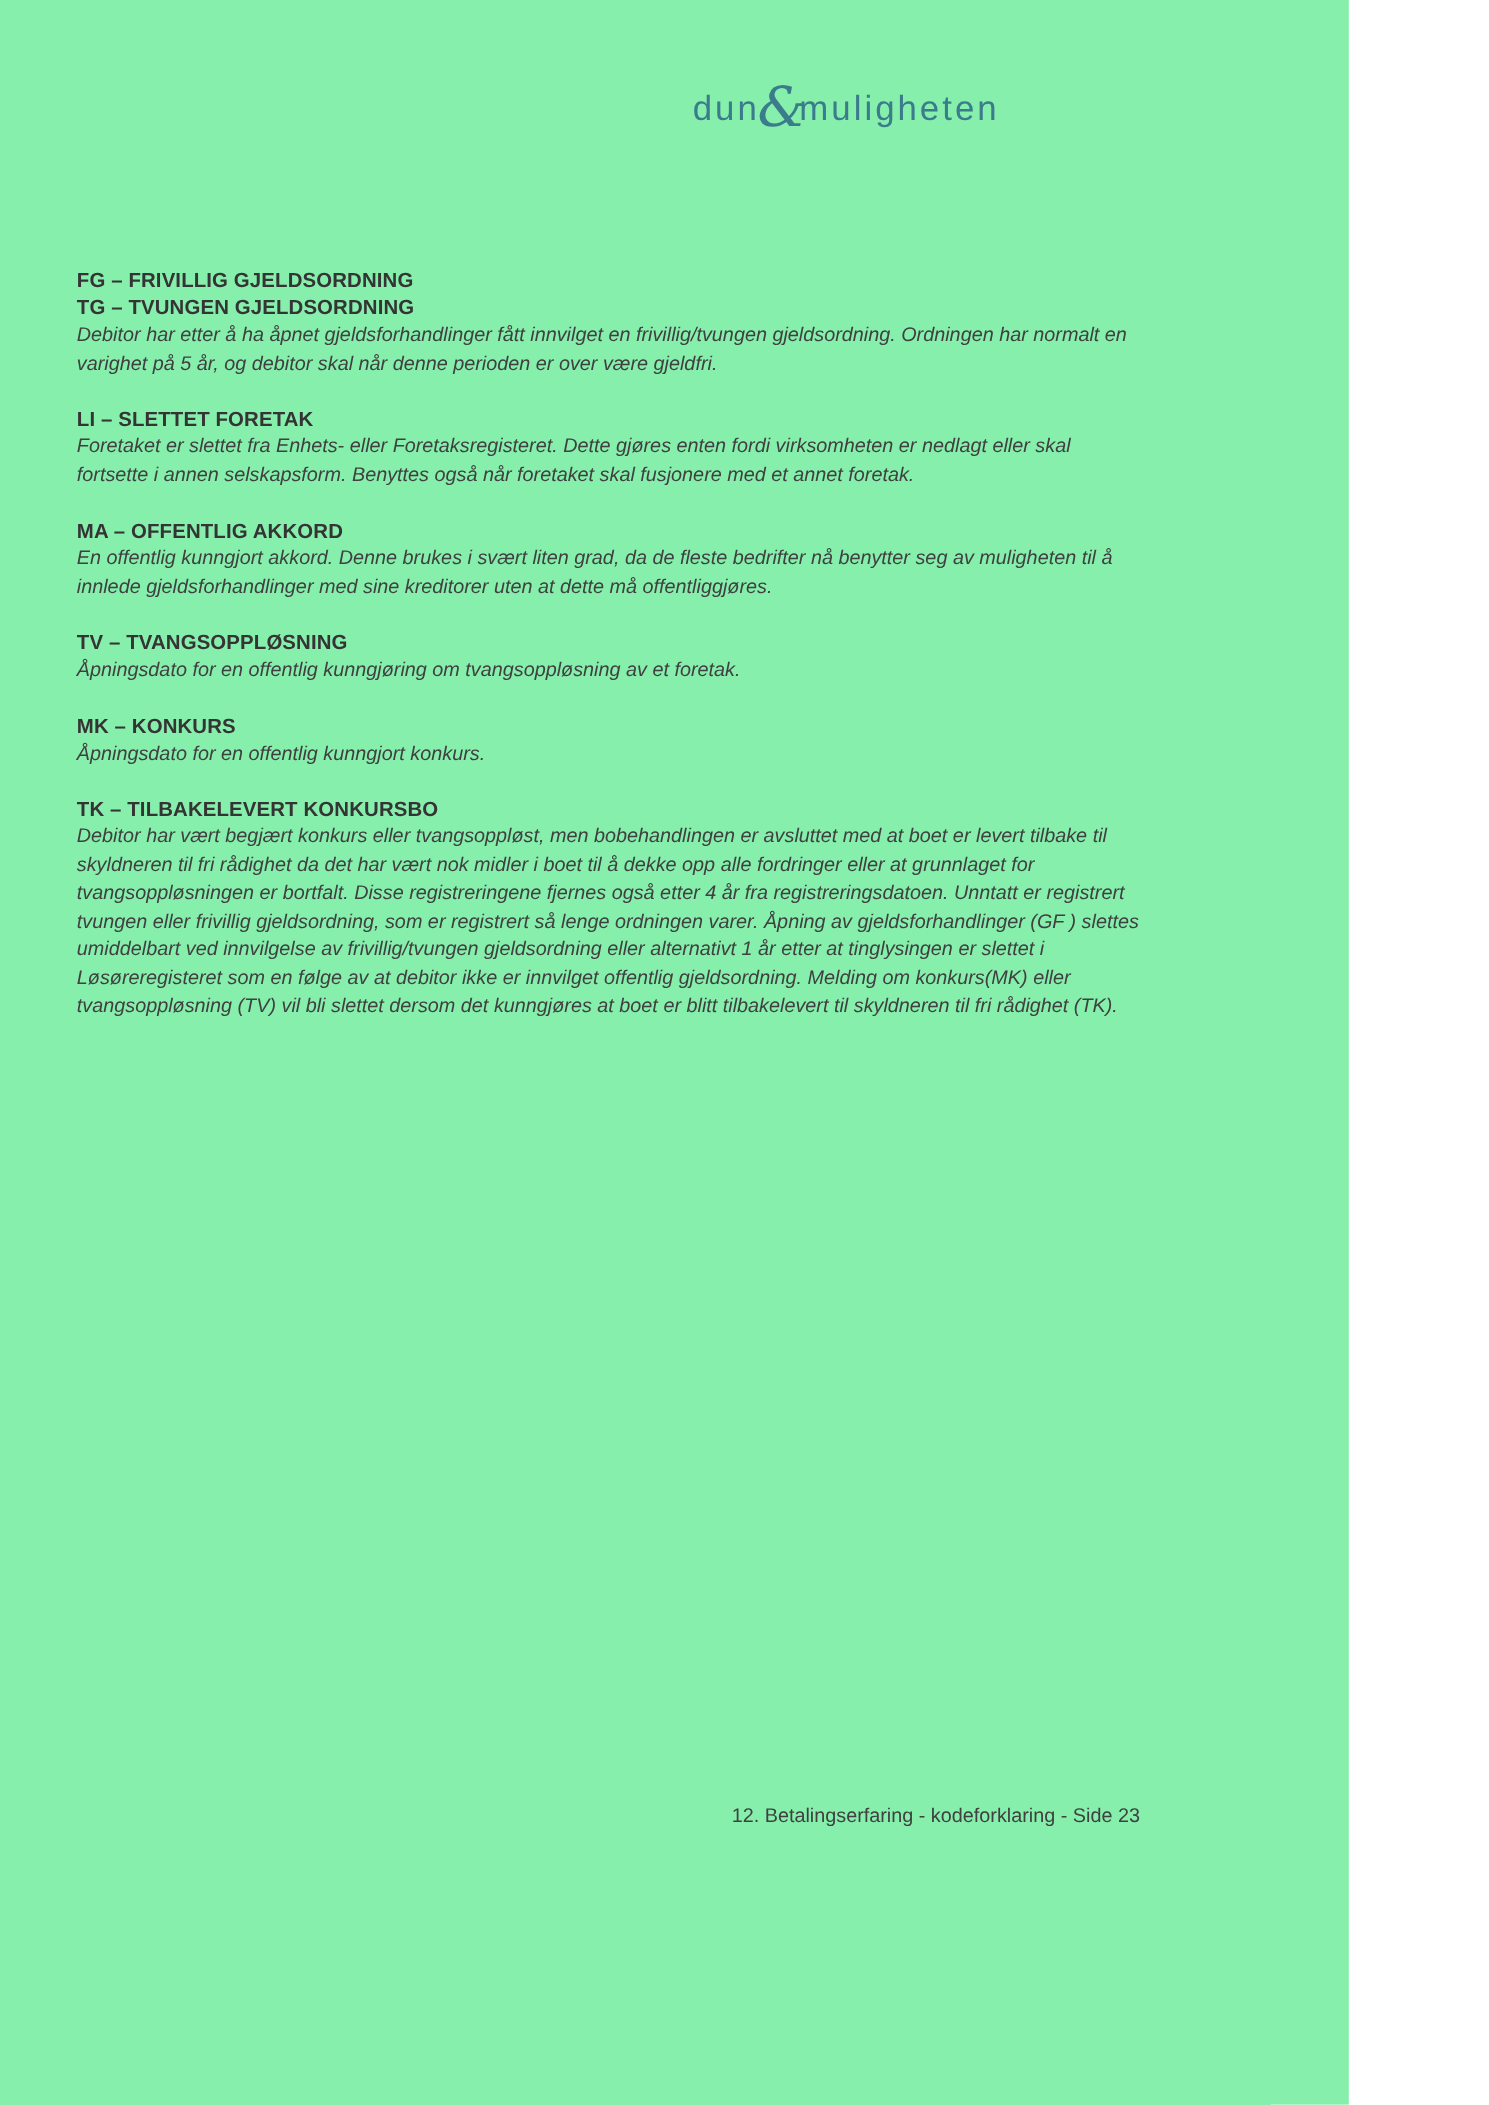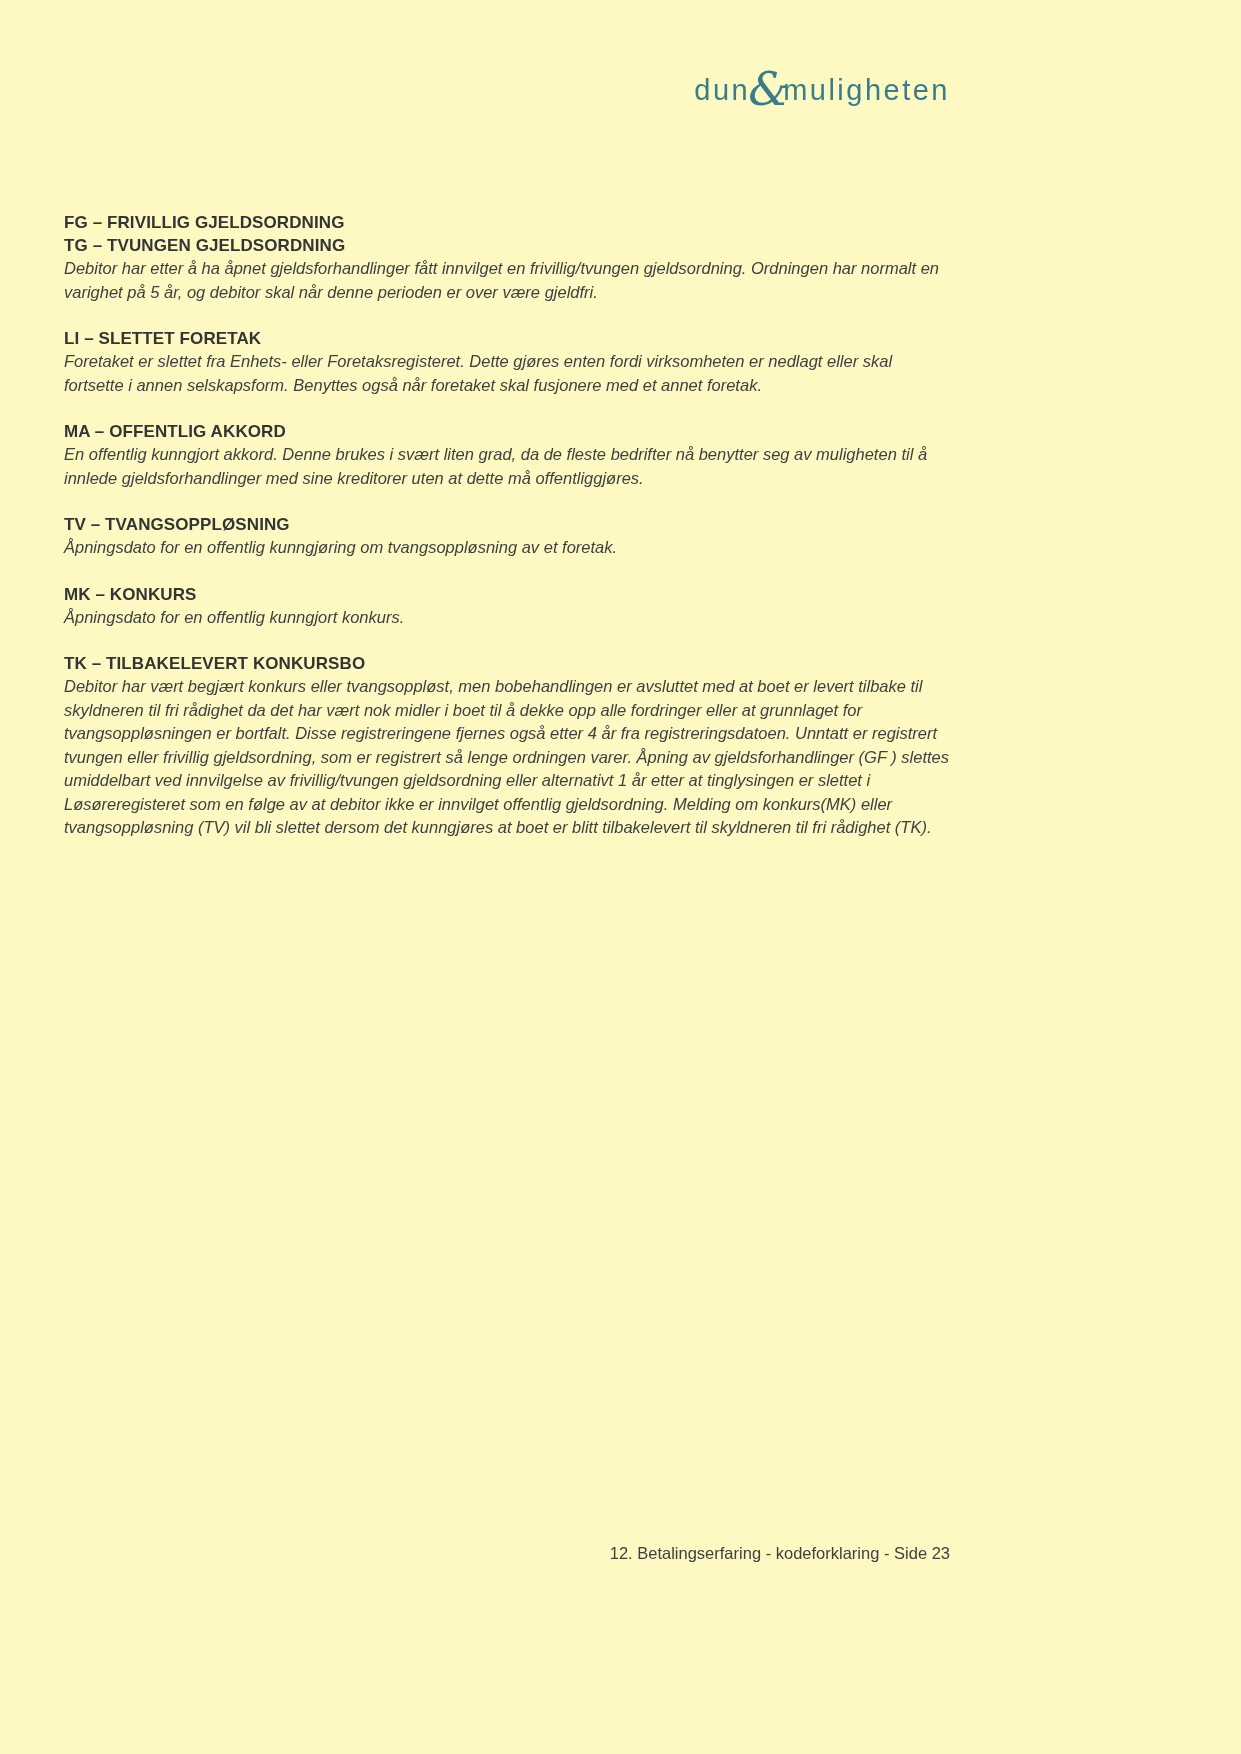--- a/index.html
+++ b/index.html
@@ -9,9 +9,9 @@
   }
   .page {
     position: relative;
-    width: 1241px;
+    width: 1124px;
     height: 1754px;
-    background: #fef9c3;
+    background: #86efac;
     font-family: "Liberation Sans", sans-serif;
     color: #3f4040;
     overflow: hidden;

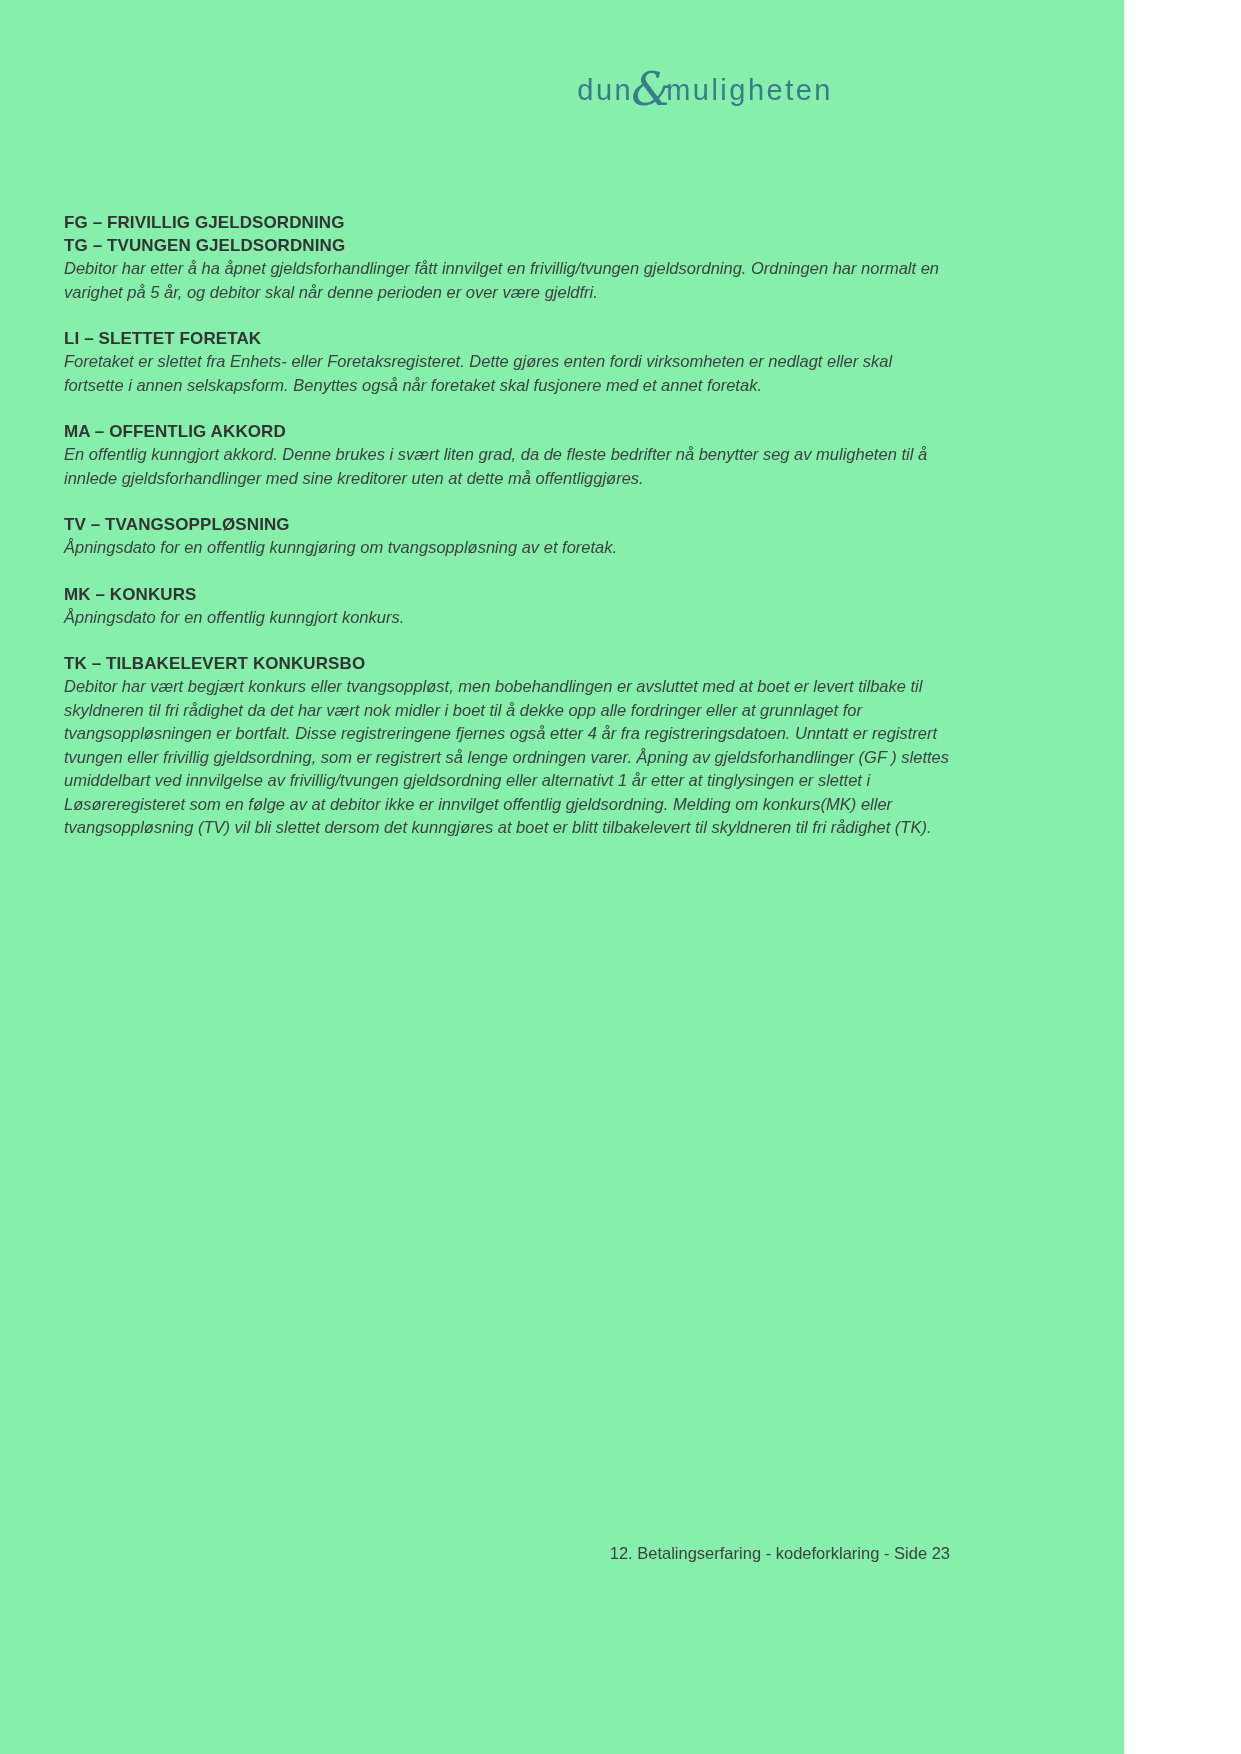--- a/index.html
+++ b/index.html
@@ -50,7 +50,7 @@
     width: 886px;
   }
   .sec {
-    margin: 5px 0 23px 0;
+    margin: 16px 0 23px 0;
   }
   .sec h2 {
     margin: 0;

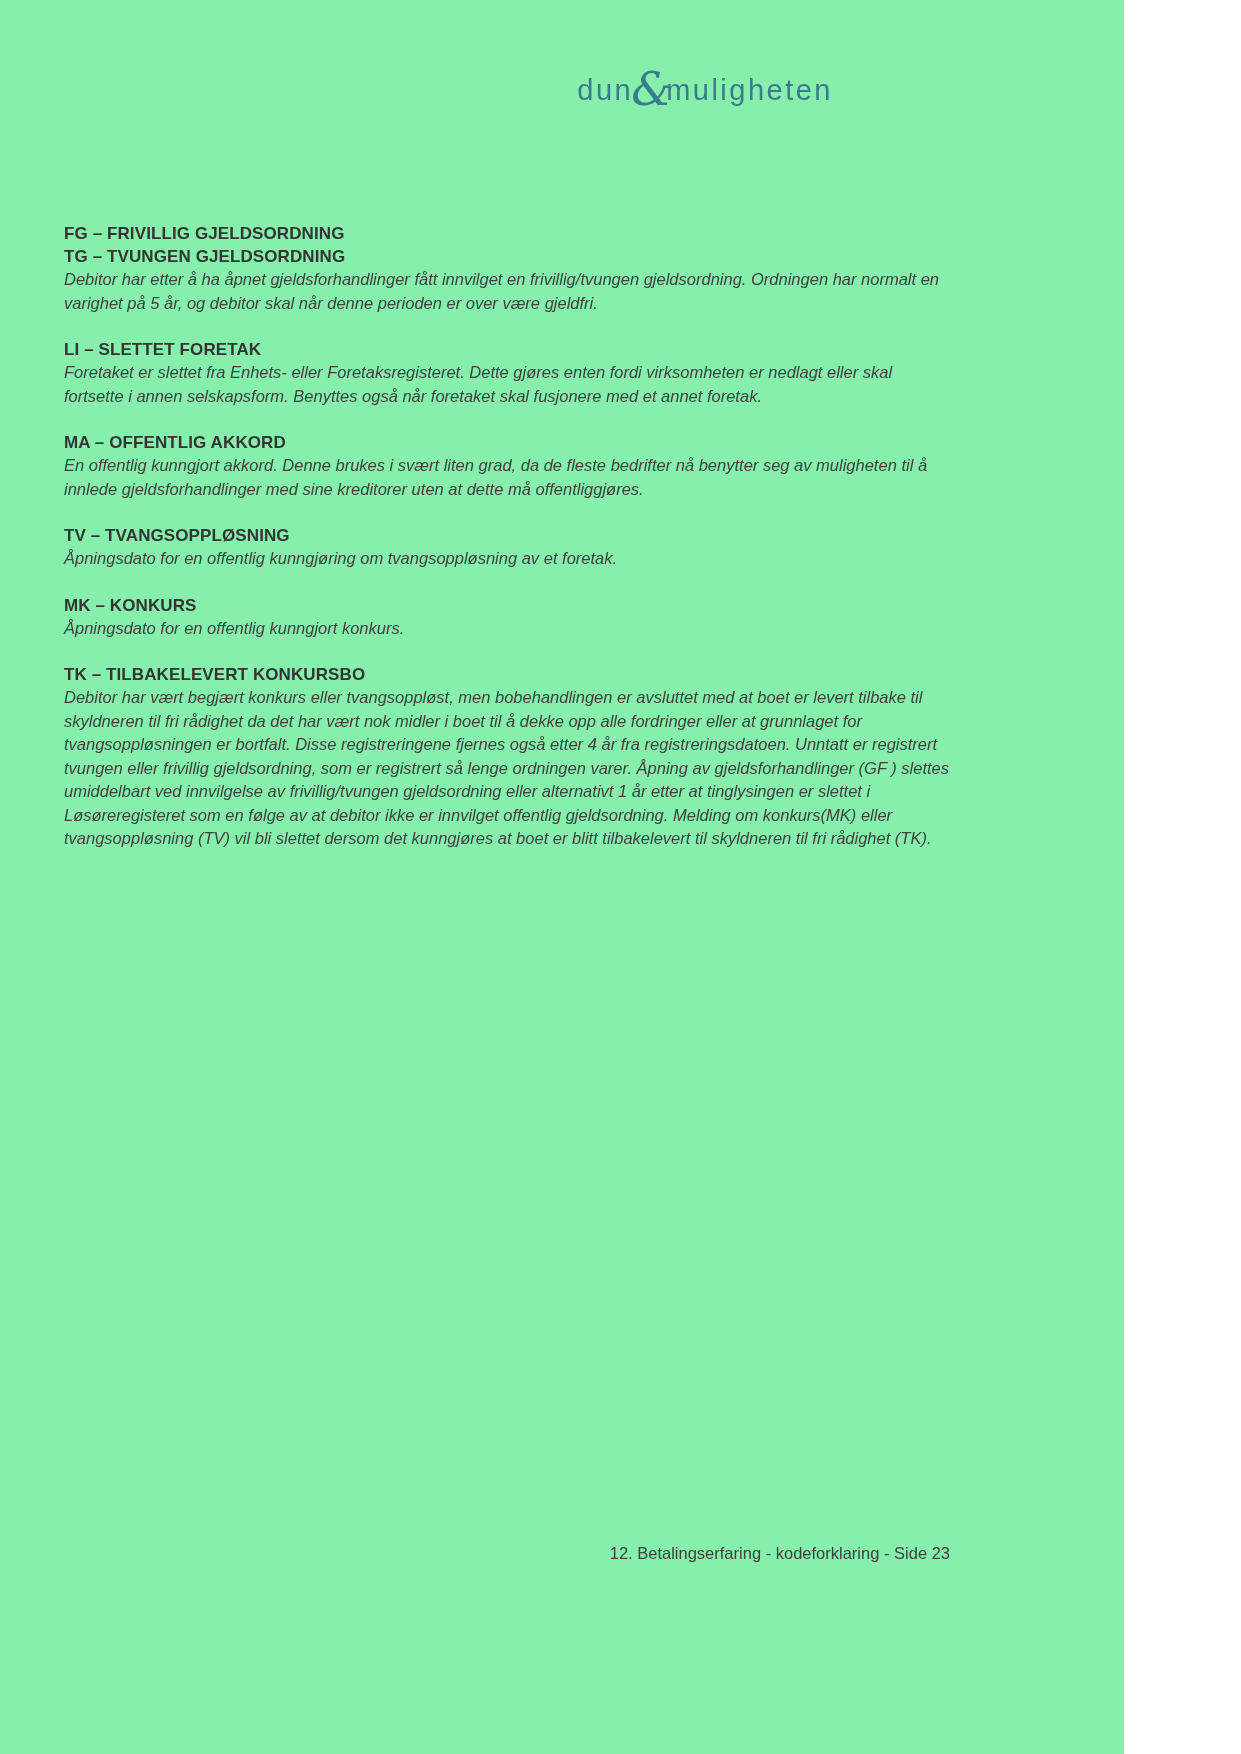--- a/index.html
+++ b/index.html
@@ -78,7 +78,6 @@
     font-size: 16.5px;
     line-height: 23px;
     color: #3f4040;
-    margin-top: 40px;
   }
 </style>
 </head>

